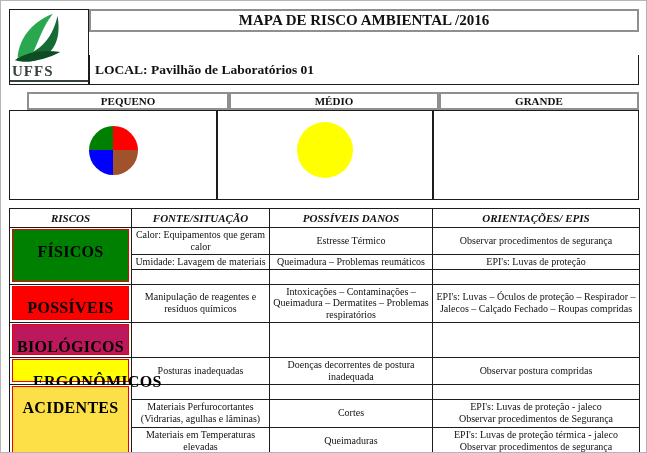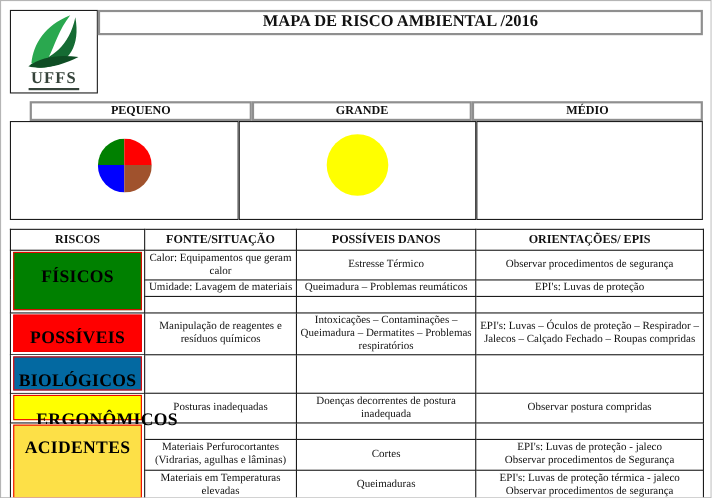--- a/index.html
+++ b/index.html
@@ -8,7 +8,7 @@
 
   
   .header-wrap{position:absolute;left:8px;top:8px;width:630px;height:76px;display:flex;}
-  .logo-cell{width:80px;box-sizing:border-box;border:1px solid #1c1c1c;display:flex;flex-direction:column;align-items:center;justify-content:center;background:#fff;}
+  .logo-cell{width:80px;box-sizing:border-box;border:1px solid #1c1c1c;display:flex;flex-direction:column;justify-content:center;background:#fff;}
   .logo-text{font-weight:bold;font-size:15px;letter-spacing:1px;color:#35433a;border-bottom:2px solid #35433a;line-height:1.05;padding:0 2px;}
   .header-right{flex:1;display:flex;flex-direction:column;gap:23px;}
   .title-row{height:23px;box-sizing:border-box;border:2px solid #8f8f8f;display:flex;align-items:center;justify-content:center;font-weight:bold;font-size:15px;background:#fff;}

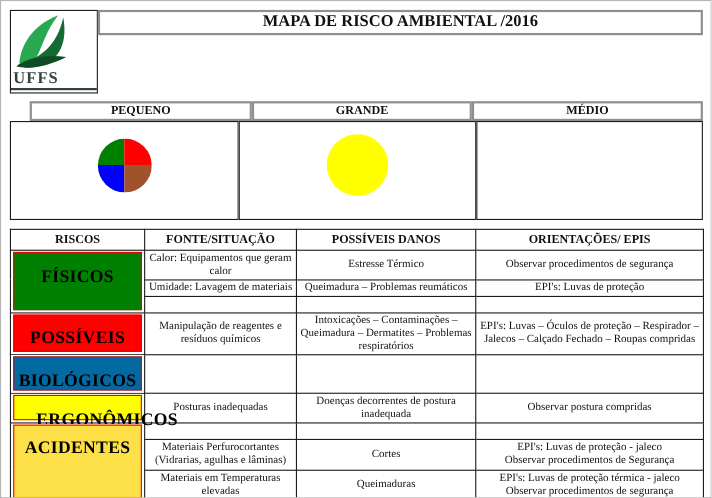--- a/index.html
+++ b/index.html
@@ -51,6 +51,7 @@
     </div>
     <div class="header-right">
       <div class="title-row">MAPA DE RISCO AMBIENTAL /2016</div>
+      <div class="info-row">LOCAL: Pavilhão de Laboratórios 01</div>
     </div>
   </div>
 

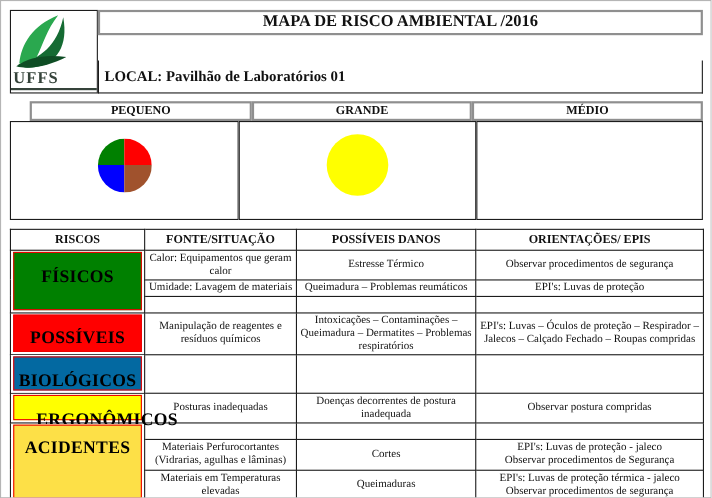--- a/index.html
+++ b/index.html
@@ -58,8 +58,8 @@
   <div class="sizes">
     <div class="sizes-head">
       <div class="hcell c1">PEQUENO</div>
+      <div class="hcell c2">MÉDIO</div>
       <div class="hcell c3">GRANDE</div>
-      <div class="hcell c2">MÉDIO</div>
     </div>
     <div class="sizes-body">
       <div class="bcell c1">

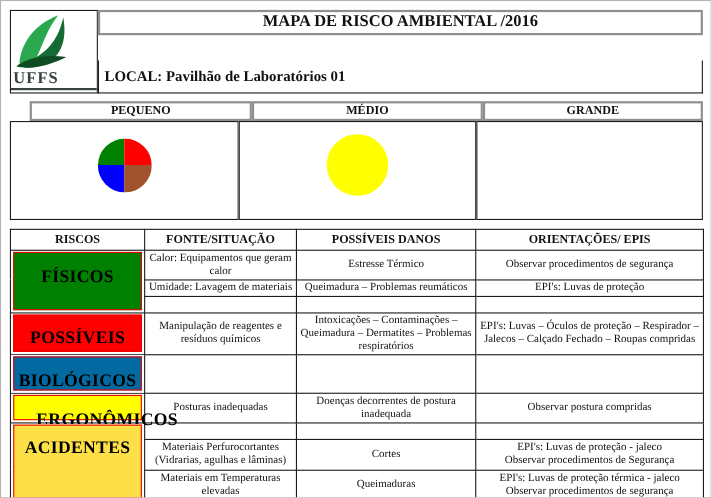--- a/index.html
+++ b/index.html
@@ -29,7 +29,7 @@
   
   table.risk-table{position:absolute;left:8px;top:207px;width:630px;border-collapse:collapse;table-layout:fixed;}
   table.risk-table td{border:1px solid #1c1c1c;font-size:10px;line-height:1.18;text-align:center;vertical-align:middle;padding:1px 2px;white-space:pre-line;background:#fff;box-sizing:border-box;}
-  tr.thead td{font-weight:bold;font-size:11px;height:19px;white-space:normal;}
+  tr.thead td{font-weight:bold;font-size:11px;height:19px;white-space:normal;font-style:italic;}
   tr.h15{height:15px;} tr.h30{height:30px;} tr.h35{height:35px;} tr.h28{height:28px;}
   td.cat{position:relative;padding:0;}
   .block{position:absolute;top:1px;left:2px;right:2px;bottom:2px;border:1px solid #ee0000;display:block;text-align:center;}

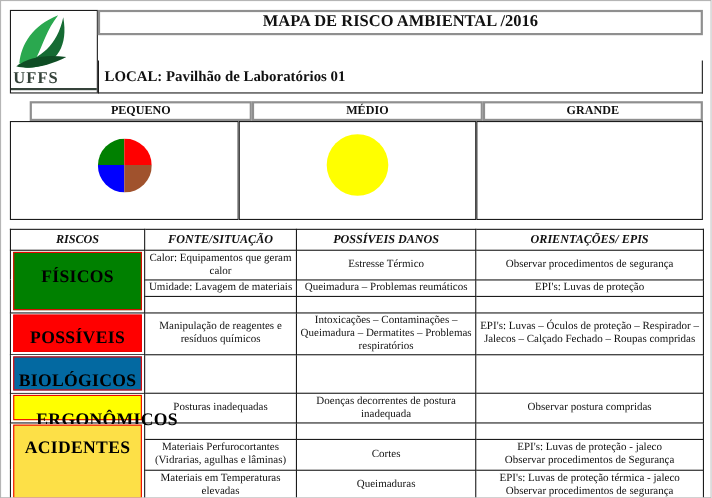--- a/index.html
+++ b/index.html
@@ -126,7 +126,7 @@
 
       <tr class="h35">
         <td class="cat">
-          <div class="block" style="background-color: #0369a1;">
+          <div class="block" style="background-color: #be185d;">
             <span>BIOLÓGICOS</span>
           </div>
         </td>

